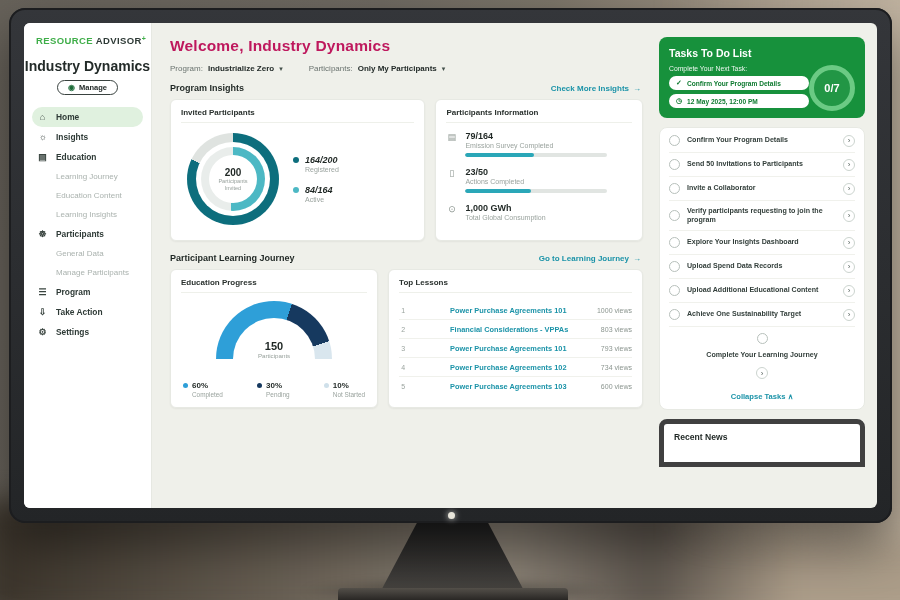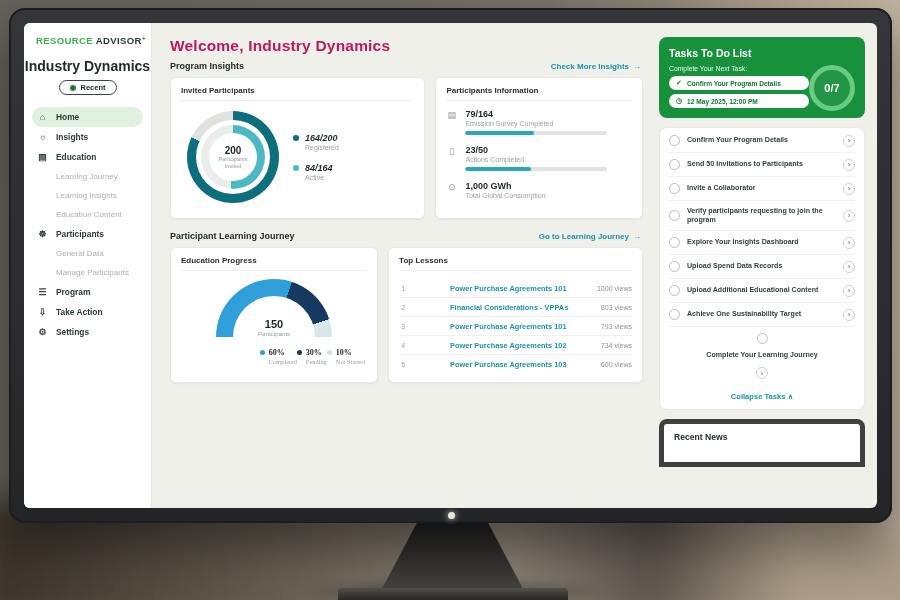--- a/index.html
+++ b/index.html
@@ -212,6 +212,18 @@
       <main class="main">
         <h1 class="welcome">Welcome, Industry Dynamics</h1>
 
+        <div class="filters">
+          <div class="filter">
+            <span>Program:</span>
+            <span class="fv">Industrialize Zero</span>
+            <span class="chev">▾</span>
+          </div>
+          <div class="filter">
+            <span>Participants:</span>
+            <span class="fv">Only My Participants</span>
+            <span class="chev">▾</span>
+          </div>
+        </div>
 
         <div class="section-row">
           <div class="section-title">Program Insights</div>

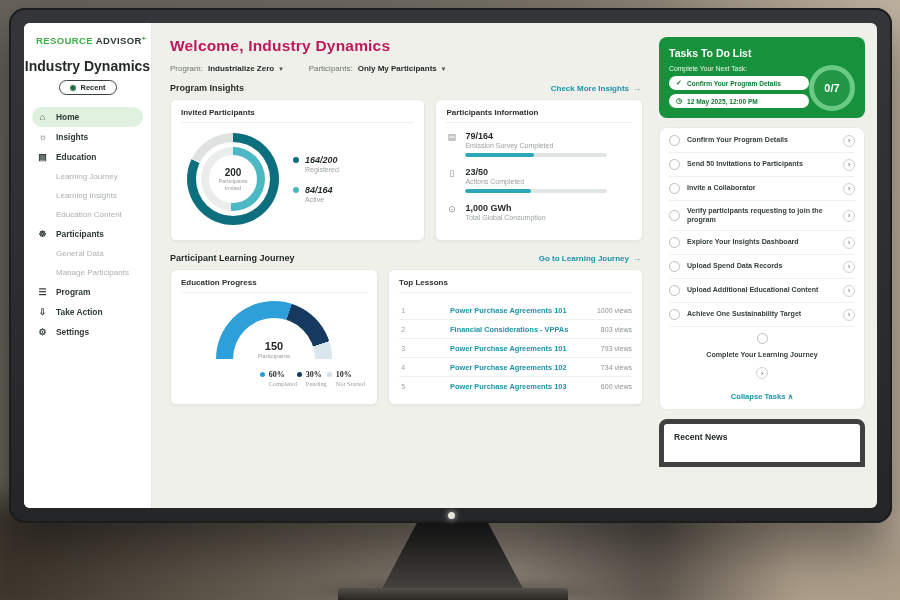--- a/index.html
+++ b/index.html
@@ -159,7 +159,7 @@
         <div class="org-name">Industry Dynamics</div>
         <div class="sponsor-pill">
           <span class="sp-ic">◉</span>
-          <span>Recent</span>
+          <span>Manage</span>
         </div>
 
         <nav class="nav">

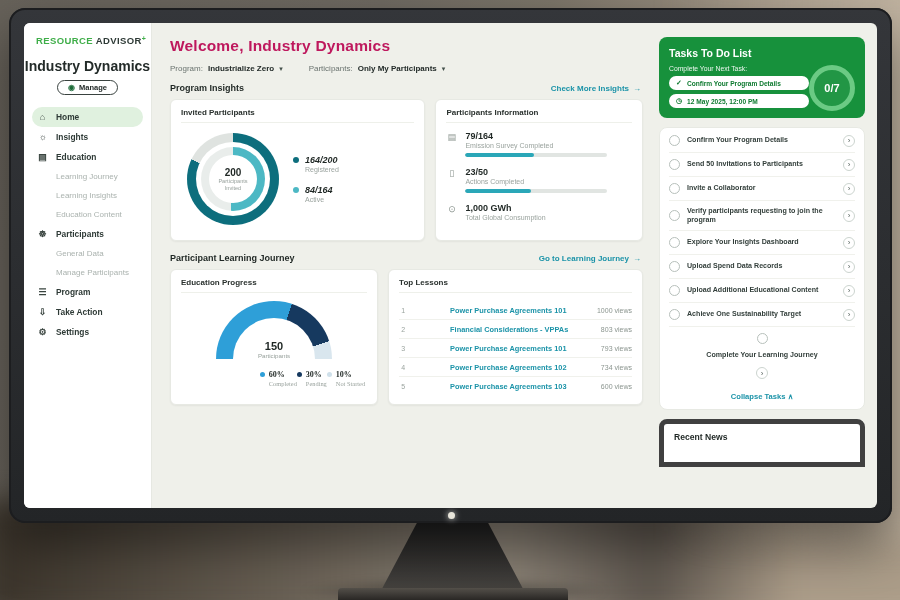--- a/index.html
+++ b/index.html
@@ -179,10 +179,10 @@
             <span>Learning Journey</span>
           </div>
           <div class="nav-item sub">
+            <span>Education Content</span>
+          </div>
+          <div class="nav-item sub">
             <span>Learning Insights</span>
-          </div>
-          <div class="nav-item sub">
-            <span>Education Content</span>
           </div>
           <div class="nav-item">
             <span class="nav-icon">☸</span>

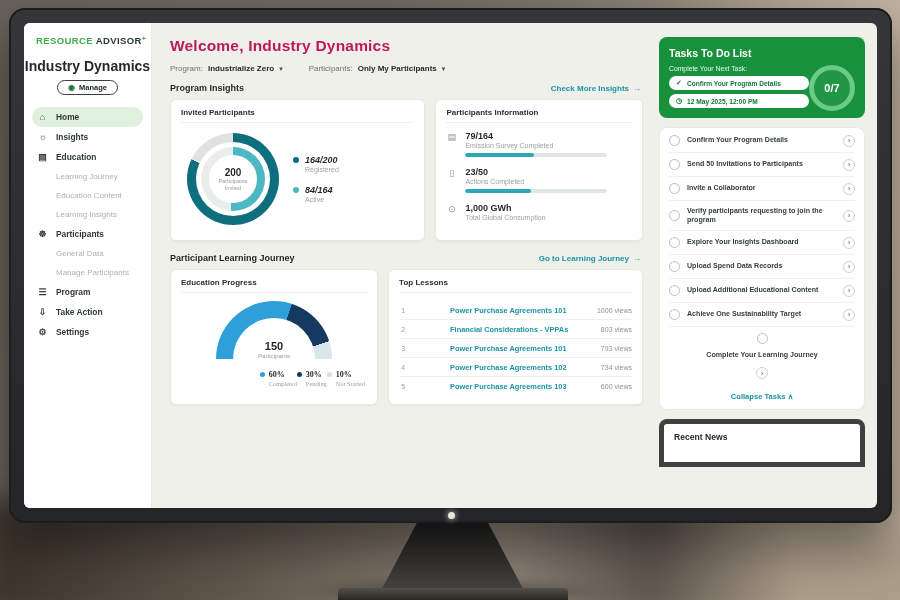--- a/index.html
+++ b/index.html
@@ -102,7 +102,7 @@
   .gauge-center { position:absolute; left:0; right:0; bottom:0; text-align:center; }
   .gauge-center .gv { font-size:11px; font-weight:bold; color:#1f2724; }
   .gauge-center .gl { font-size:6.2px; color:#98a19c; }
-  .edu-legend { display:flex; justify-content:flex-end; margin-top:11px; padding:0 2px;font-family:Liberation Serif, serif; }
+  .edu-legend { display:flex; justify-content:space-between; margin-top:22px; padding:0 2px; }
   .edu-li { }
   .edu-li .top { display:flex; align-items:center; gap:4px; font-size:8px; font-weight:bold; color:#1f2724; }
   .edu-dot { width:5px; height:5px; border-radius:50%; }

